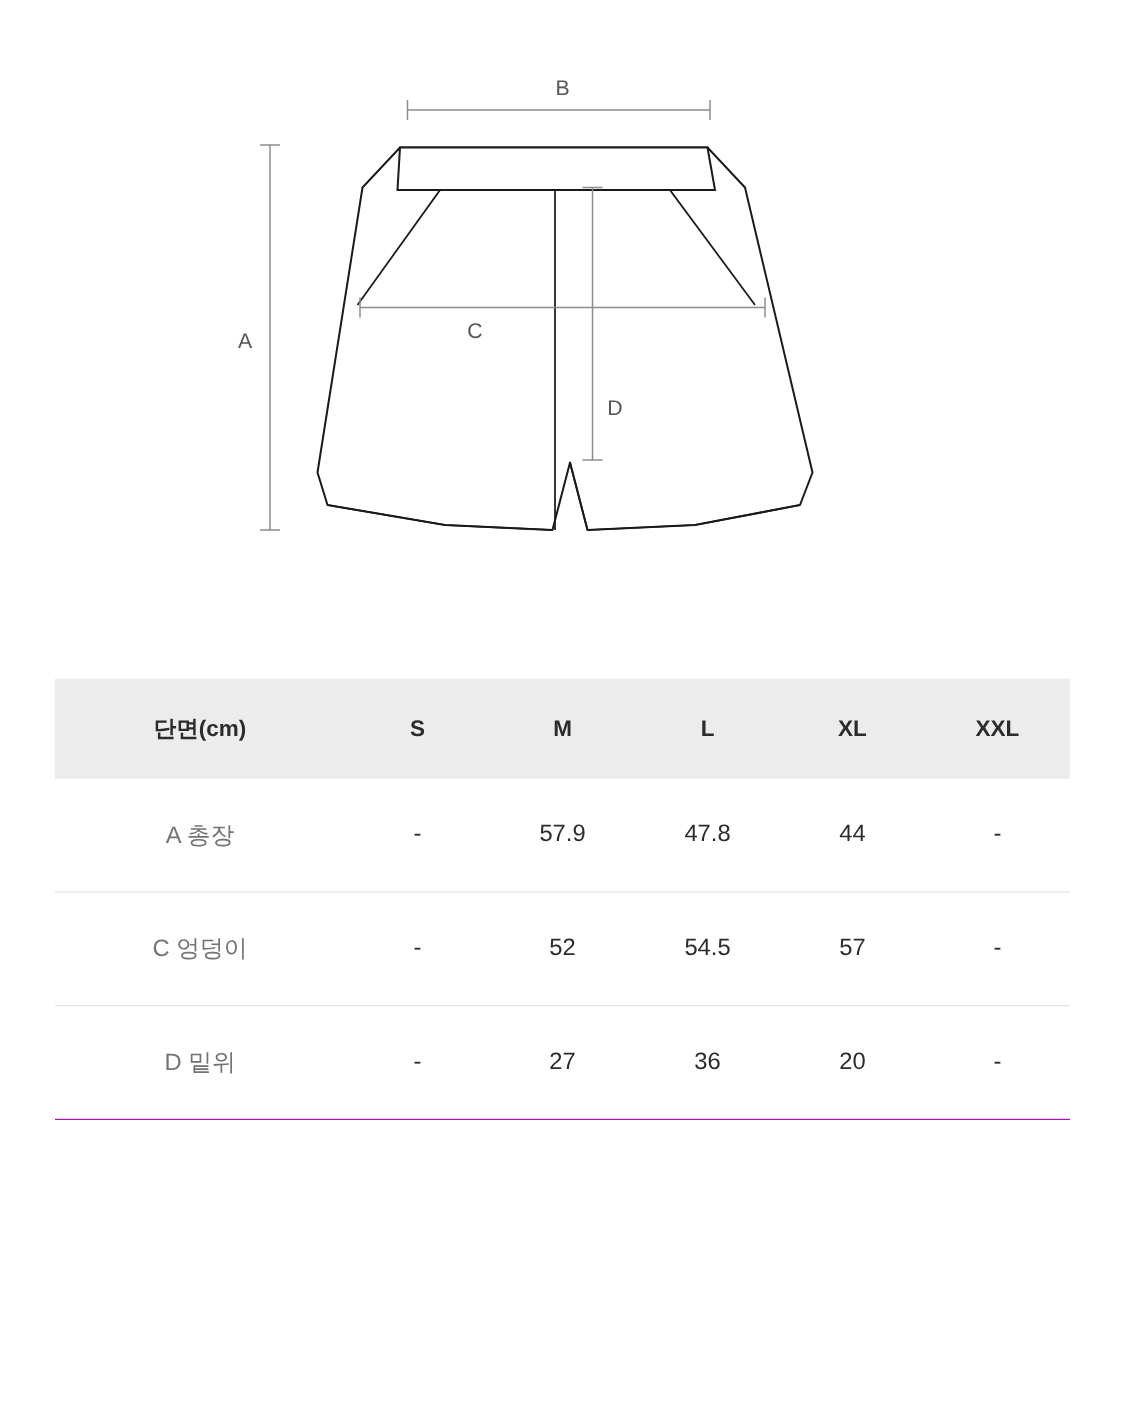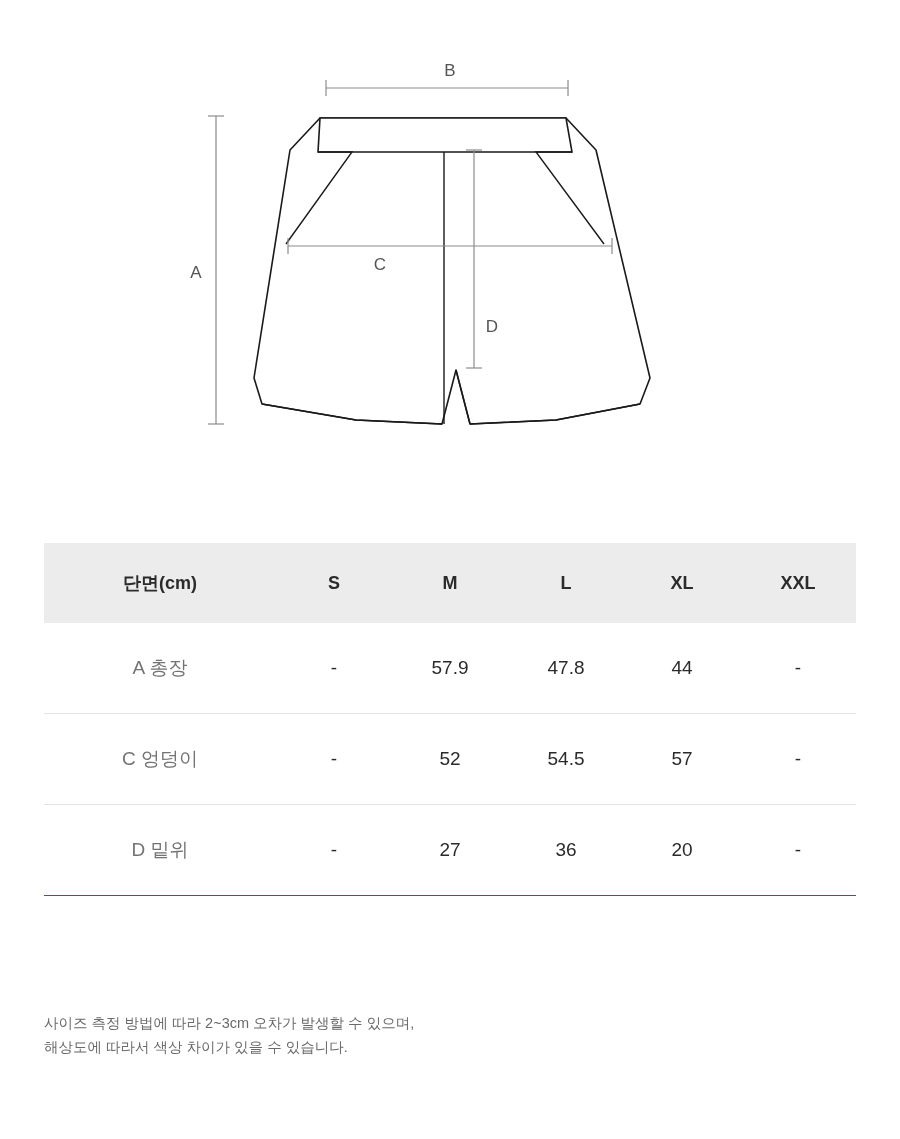--- a/index.html
+++ b/index.html
@@ -205,10 +205,6 @@
     </table>
   </div>
 
-  <div class="footnote">
-    <div>사이즈 측정 방법에 따라 2~3cm 오차가 발생할 수 있으며,</div>
-    <div>해상도에 따라서 색상 차이가 있을 수 있습니다.</div>
-  </div>
 
 </div>
 

